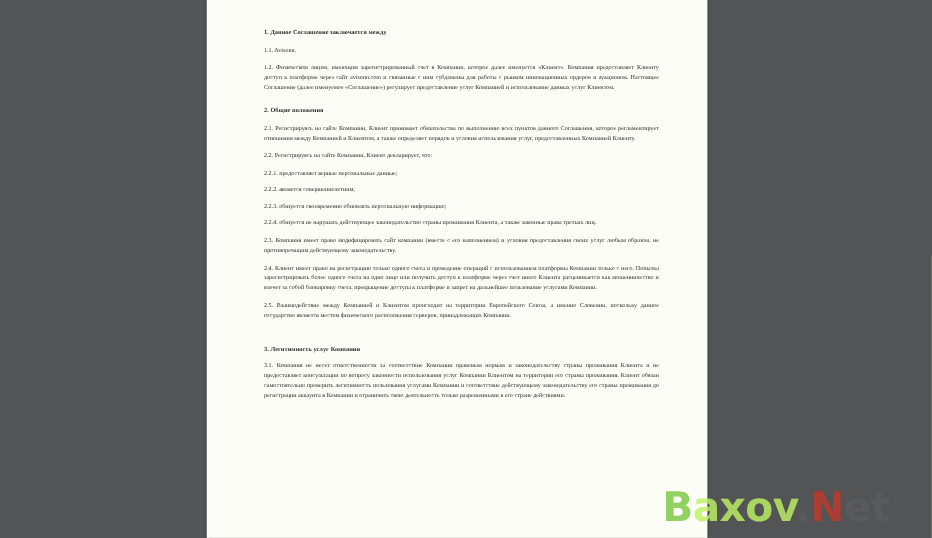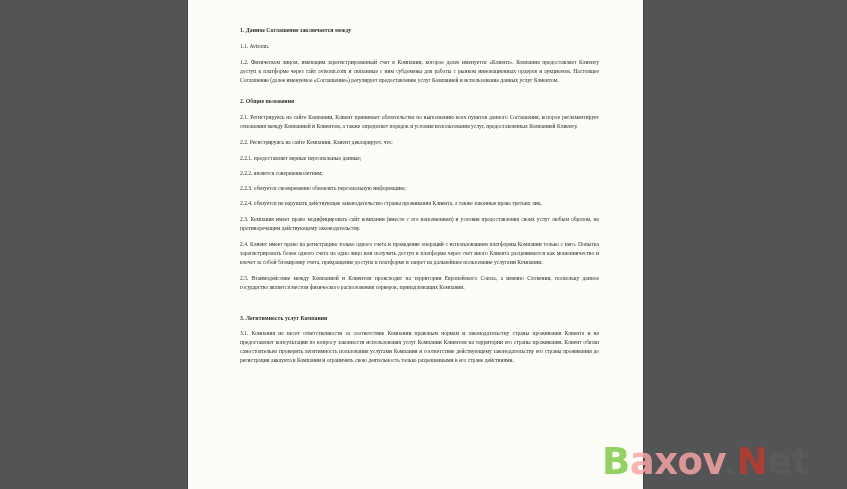--- a/index.html
+++ b/index.html
@@ -110,7 +110,7 @@
     margin-top: 2px;
   }
   #watermark .wm-b      { color: #7ac943; }
-  #watermark .wm-axov   { color: #fca5a5; }
+  #watermark .wm-axov   { color: #bef264; }
   #watermark .wm-dot    { color: #5a5c5e; }
   #watermark .wm-n      { color: #c0392b; }
   #watermark .wm-et     { color: #5a5c5e; }

